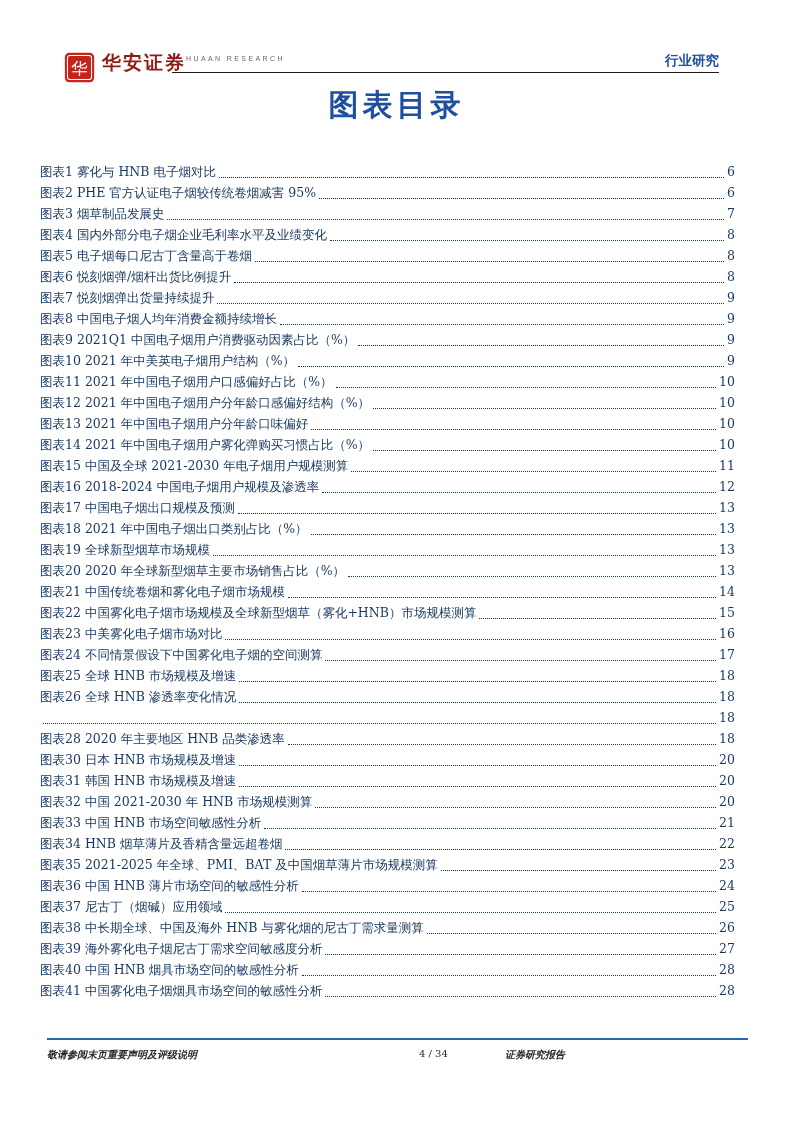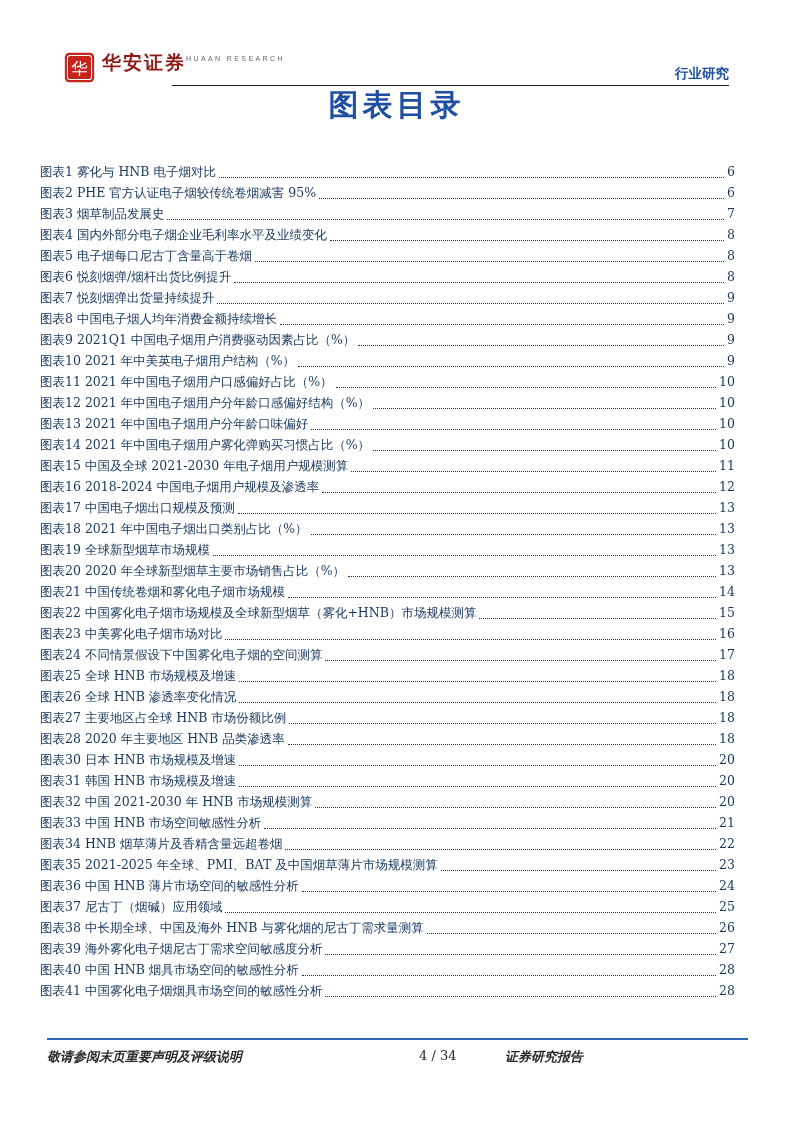--- a/index.html
+++ b/index.html
@@ -24,7 +24,7 @@
     margin-top:3px;font-size:7px;letter-spacing:2.4px;color:#666;
     font-family:"Liberation Sans","DejaVu Sans",sans-serif;
   }
-  .header-right{position:absolute;left:108px;right:2px;top:0;margin-top:13px;}
+  .header-right{position:absolute;left:108px;right:12px;top:0;}
   .category{
     text-align:right;font-size:13.5px;font-weight:bold;
     color:var(--accent-blue,#1f4fa0);

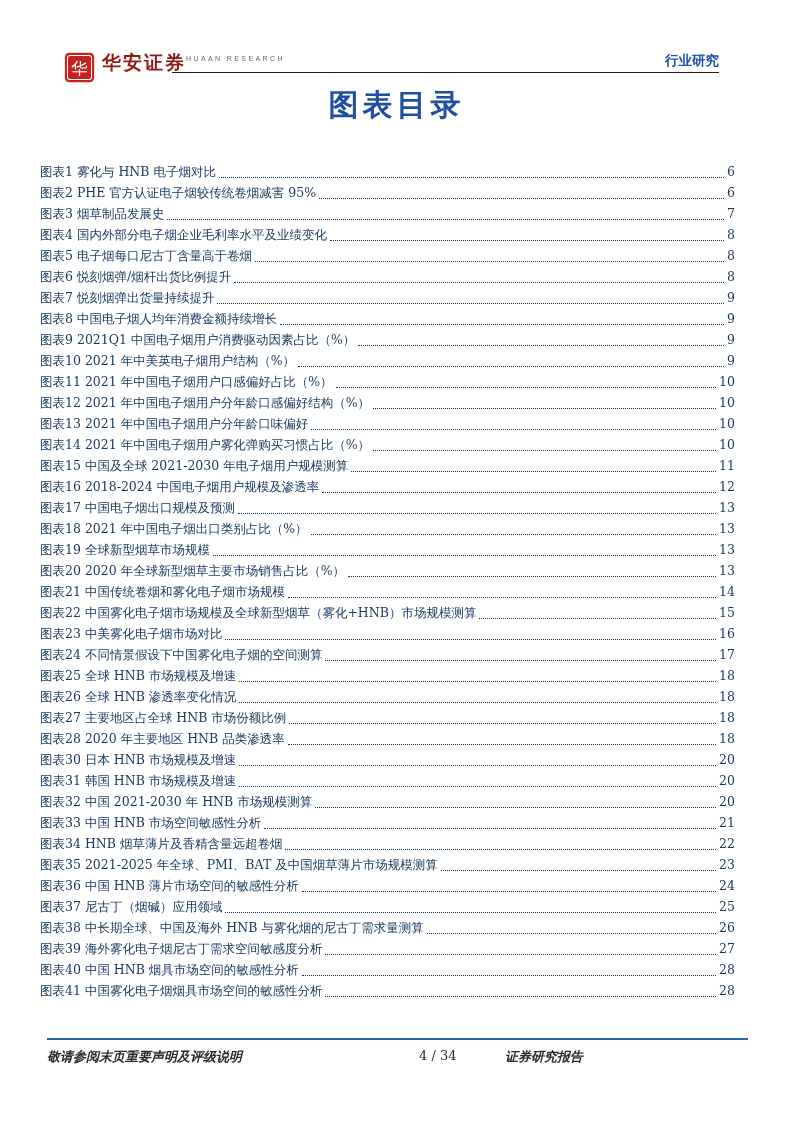--- a/index.html
+++ b/index.html
@@ -243,7 +243,6 @@
   </div>
 
   <div class="toc-row">
-    <span class="toc-label">图表27 主要地区占全球 HNB 市场份额比例</span>
     <span class="toc-dots"></span>
     <span class="toc-page">18</span>
   </div>

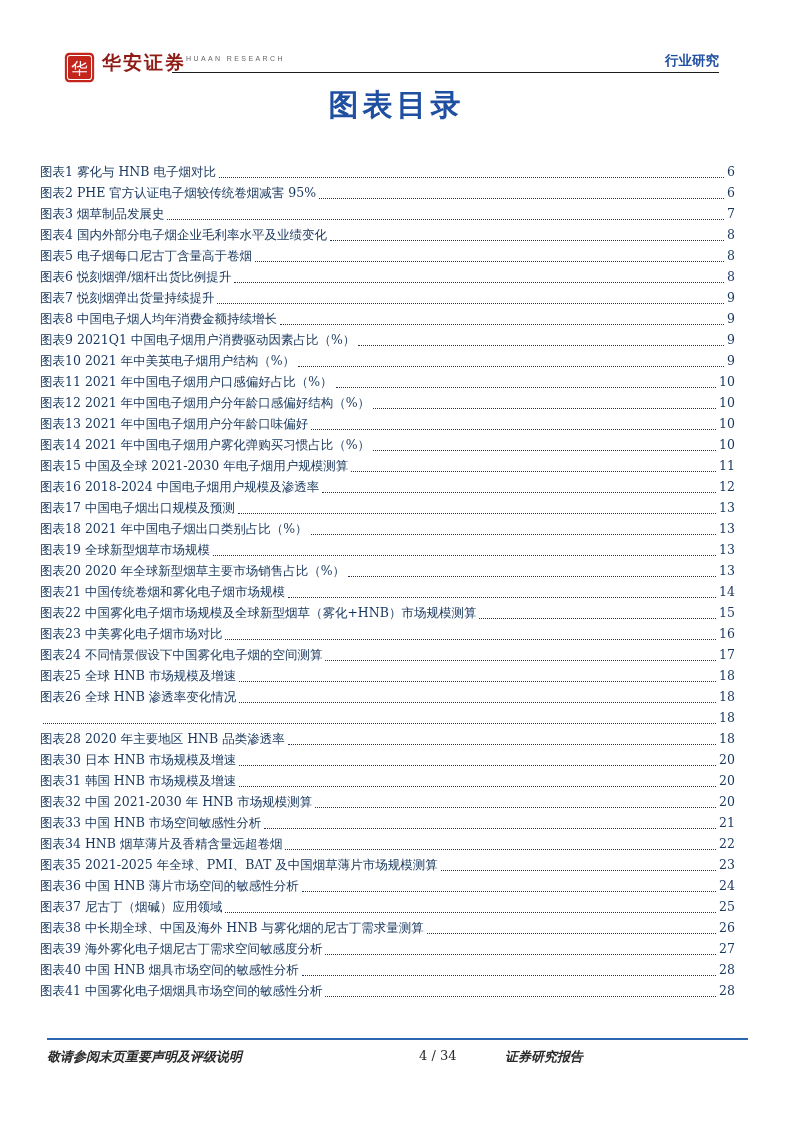--- a/index.html
+++ b/index.html
@@ -55,7 +55,7 @@
   
   .footer{position:absolute;left:47px;right:45px;top:1038px;}
   .footer-rule{border-top:2px solid var(--footer-blue,#2c66ae);margin-bottom:8px;}
-  .footer-row{position:relative;height:16px;font-size:13px;color:#2a2a2a;}
+  .footer-row{position:relative;height:16px;font-size:10px;color:#2a2a2a;}
   .disclaimer{position:absolute;left:0;font-style:italic;font-weight:bold;}
   .page-info{position:absolute;left:372px;}
   .report-type{position:absolute;left:458px;font-style:italic;font-weight:bold;}

